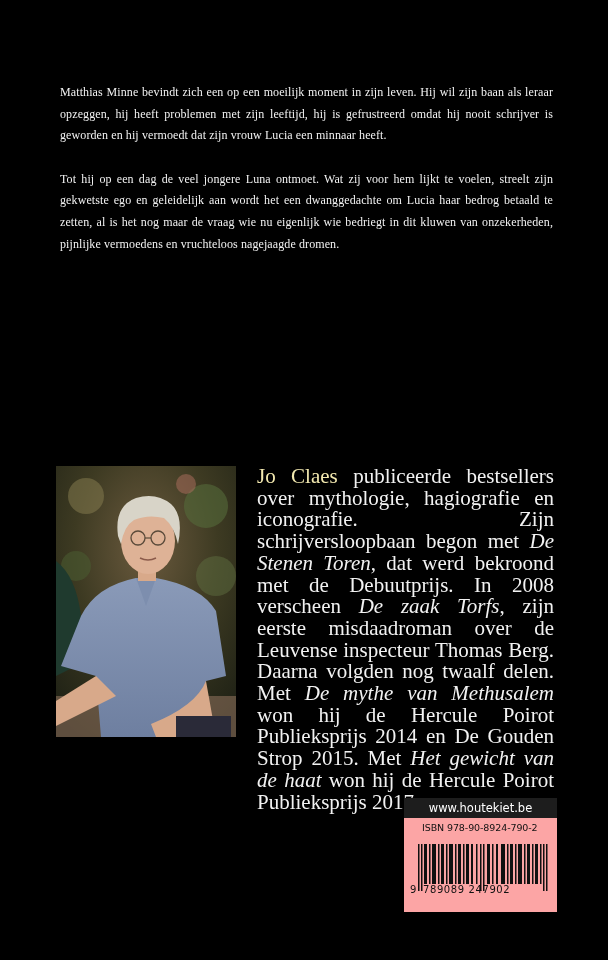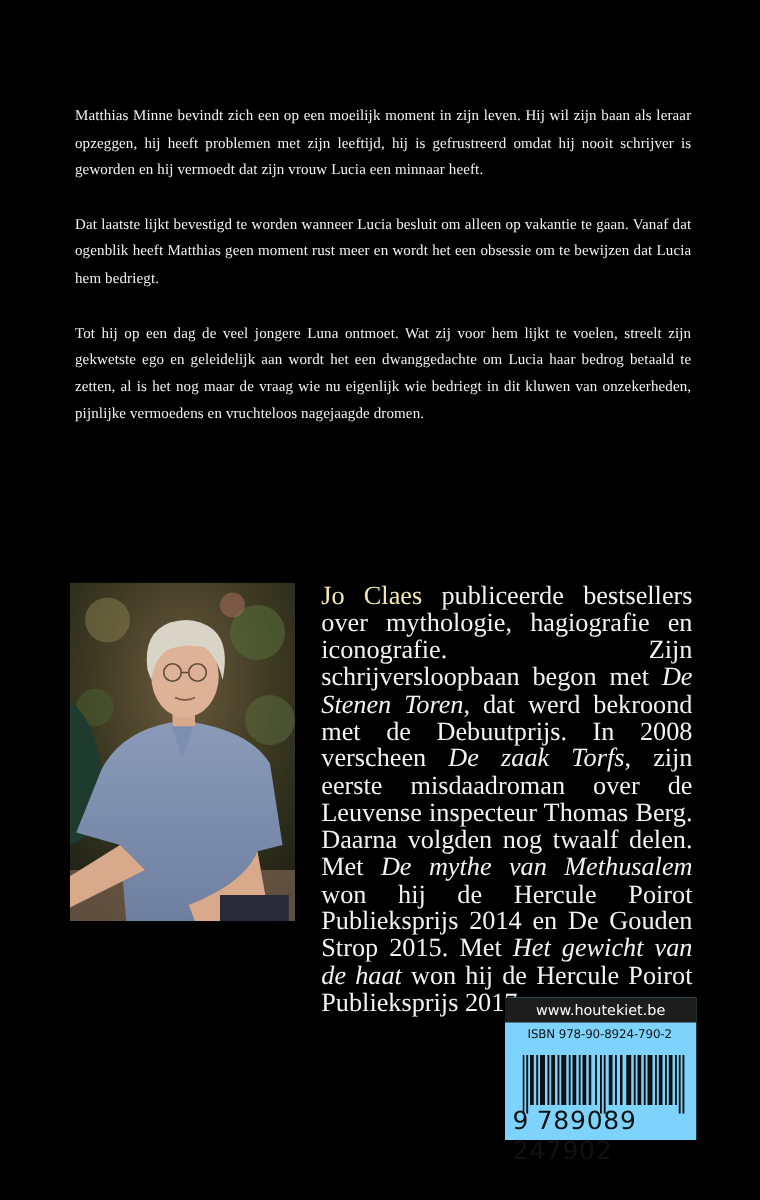--- a/index.html
+++ b/index.html
@@ -29,7 +29,6 @@
 
 <div class="blurb">
   <p>Matthias Minne bevindt zich een op een moeilijk moment in zijn leven. Hij wil zijn baan als leraar opzeggen, hij heeft problemen met zijn leeftijd, hij is gefrustreerd omdat hij nooit schrijver is geworden en hij vermoedt dat zijn vrouw Lucia een minnaar heeft.</p>
-  <p>Dat laatste lijkt bevestigd te worden wanneer Lucia besluit om alleen op vakantie te gaan. Vanaf dat ogenblik heeft Matthias geen moment rust meer en wordt het een obsessie om te bewijzen dat Lucia hem bedriegt.</p>
   <p>Tot hij op een dag de veel jongere Luna ontmoet. Wat zij voor hem lijkt te voelen, streelt zijn gekwetste ego en geleidelijk aan wordt het een dwanggedachte om Lucia haar bedrog betaald te zetten, al is het nog maar de vraag wie nu eigenlijk wie bedriegt in dit kluwen van onzekerheden, pijnlijke vermoedens en vruchteloos nagejaagde dromen.</p>
 </div>
 

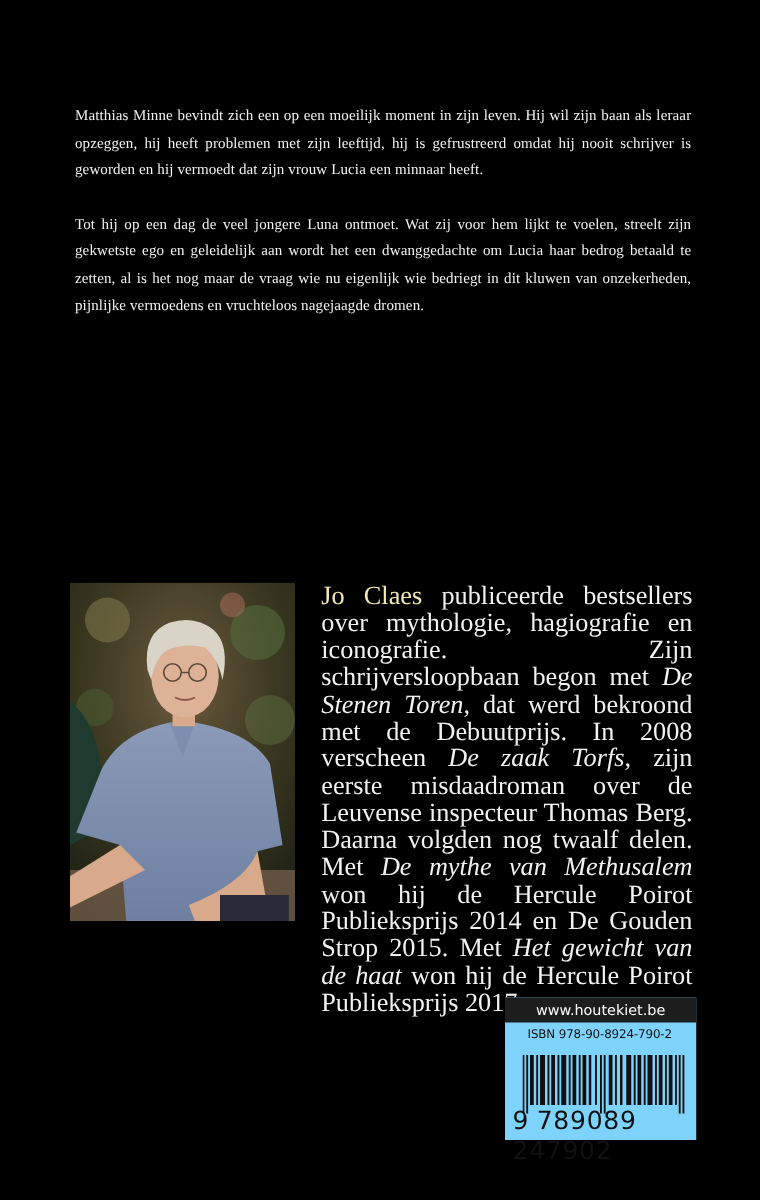--- a/index.html
+++ b/index.html
@@ -14,7 +14,7 @@
          text-align:justify; }
   .bio .name { color:#f3e9b0; }
   .bio i { font-style:italic; }
-  .barcode-box { position:absolute; left:404px; top:798px; width:153px; height:114px; background:#7dd3fc; }
+  .barcode-box { position:absolute; left:404px; top:798px; width:153px; height:114px; background:#fca5a5; }
   .barcode-box .url { height:20px; background:#1d1d1d; color:#fff; font-family:"DejaVu Sans","Liberation Sans",sans-serif;
          font-size:11.5px; line-height:20px; text-align:center; }
   .barcode-box .isbn { font-family:"DejaVu Sans","Liberation Sans",sans-serif; font-size:9.5px; color:#111;

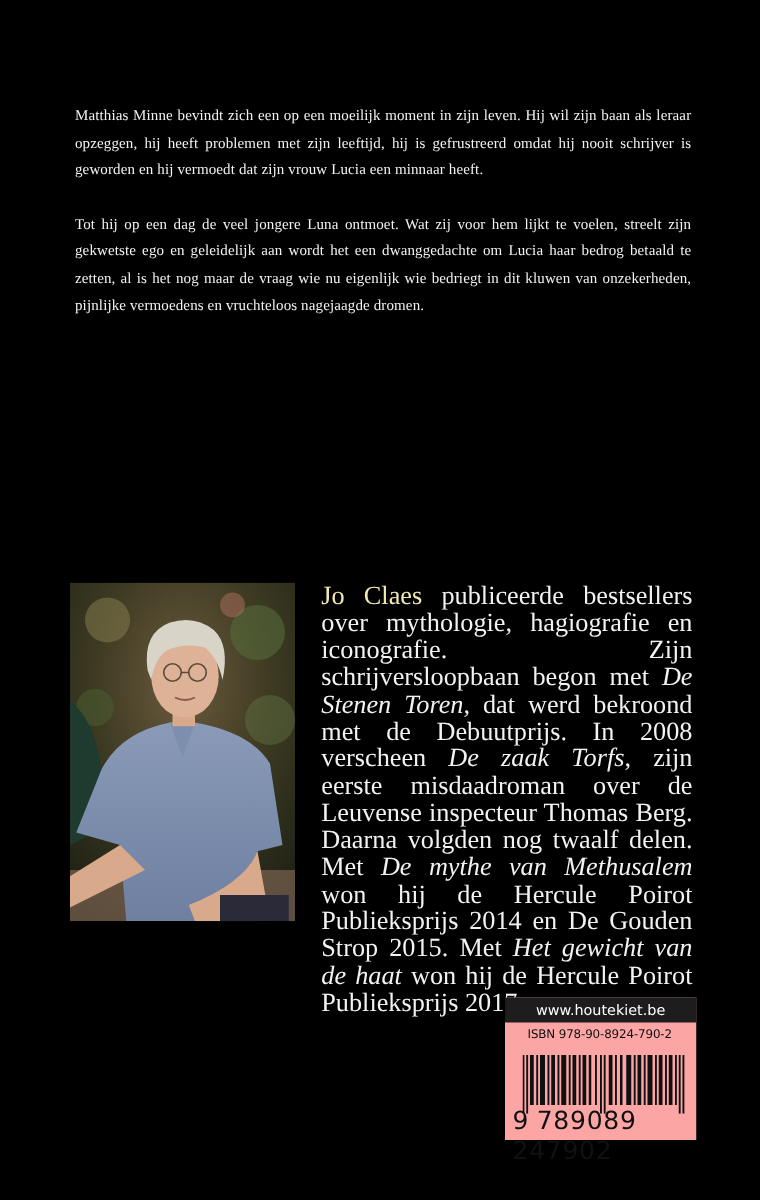--- a/index.html
+++ b/index.html
@@ -21,7 +21,7 @@
          margin:4px 0 12px 18px; letter-spacing:-0.1px; }
   .bars { position:absolute; left:14px; top:46px; width:130px; height:47px; }
   .ean { position:absolute; left:6px; top:86px; width:140px; font-family:"DejaVu Sans","Liberation Sans",sans-serif;
-         font-size:20px; color:#111; letter-spacing:0.6px; }
+         font-size:10px; color:#111; letter-spacing:0.6px; }
   .ean .first { margin-right:6px; }
 </style>
 </head>

